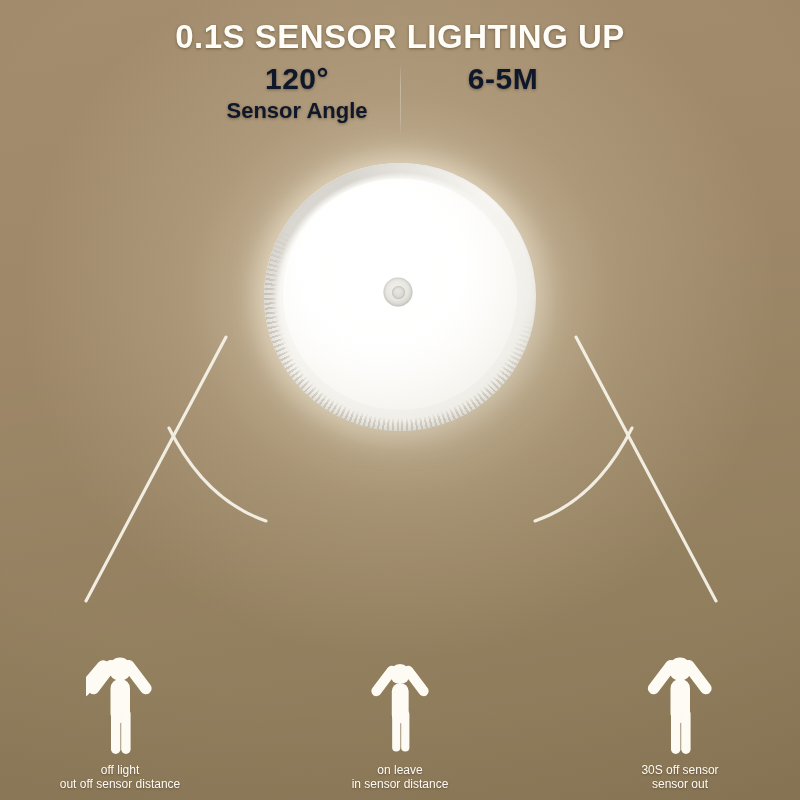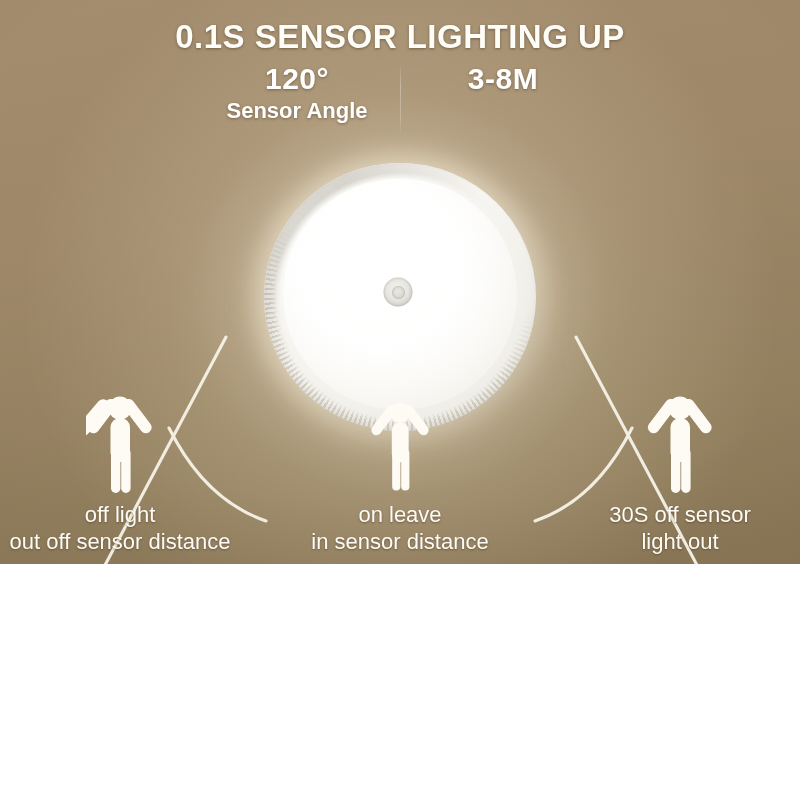--- a/index.html
+++ b/index.html
@@ -13,7 +13,7 @@
 
   #poster {
     position:relative;
-    width:800px; height:564px;
+    width:800px; height:800px;
     background:#9b8465;
     overflow:hidden;
     padding-left:12px;

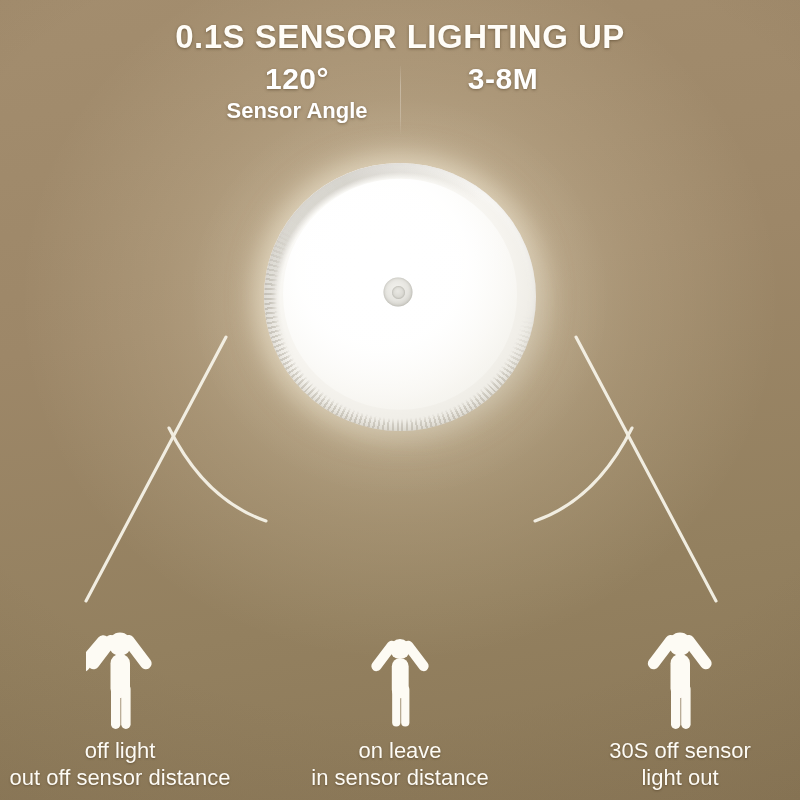--- a/index.html
+++ b/index.html
@@ -82,7 +82,7 @@
   .stat {
     width:205px;
     text-align:center;
-    color:#ffffff;
+    color:#0f172a;
     text-shadow:0 1px 3px rgba(70,52,30,0.5);
   }
   .stat-value {

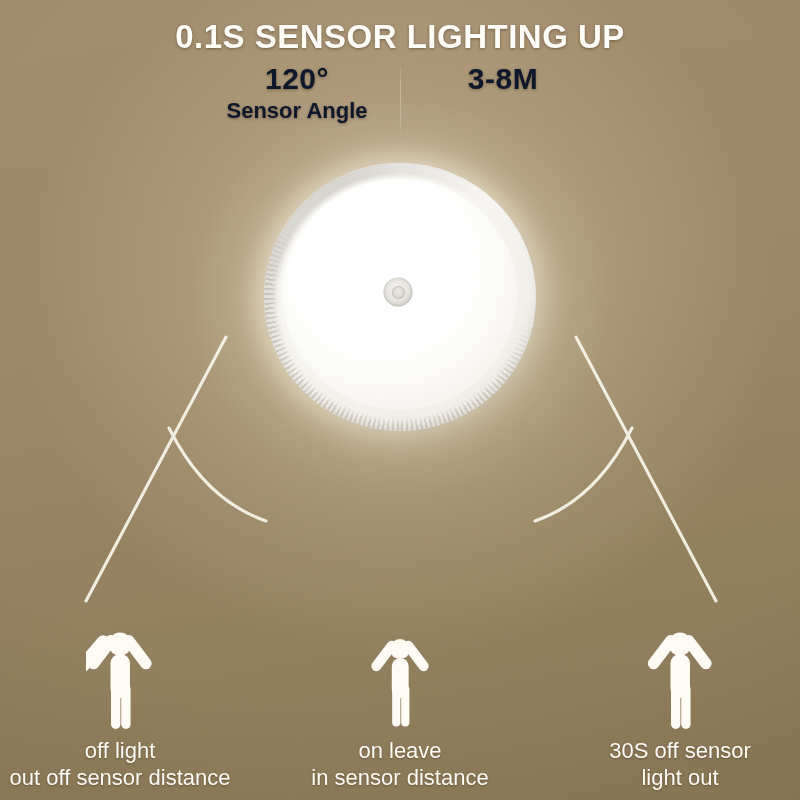--- a/index.html
+++ b/index.html
@@ -256,7 +256,7 @@
     </div>
     <div class="stat-divider"></div>
     <div class="stat">
-      <div class="stat-value">3-8M</div>
+      <div class="stat-value">6-5M</div>
     </div>
   </div>
 

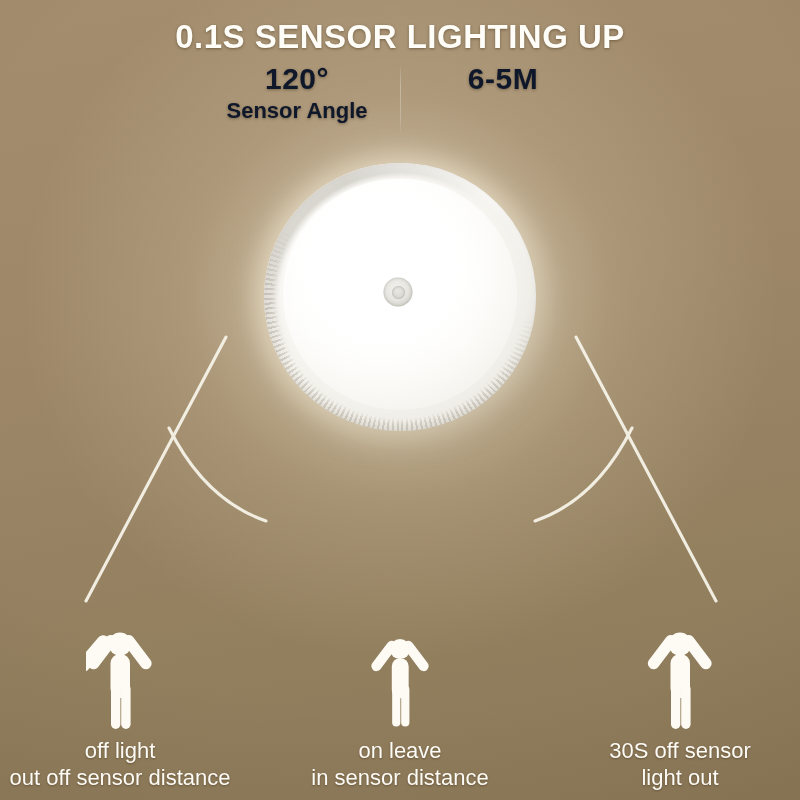--- a/index.html
+++ b/index.html
@@ -229,7 +229,7 @@
   .caption {
     margin-top:7px;
     color:#fdfbf5;
-    font-size:22px;
+    font-size:12px;
     font-weight:400;
     line-height:1.22;
     text-shadow:0 1px 2px rgba(70,52,30,0.5);

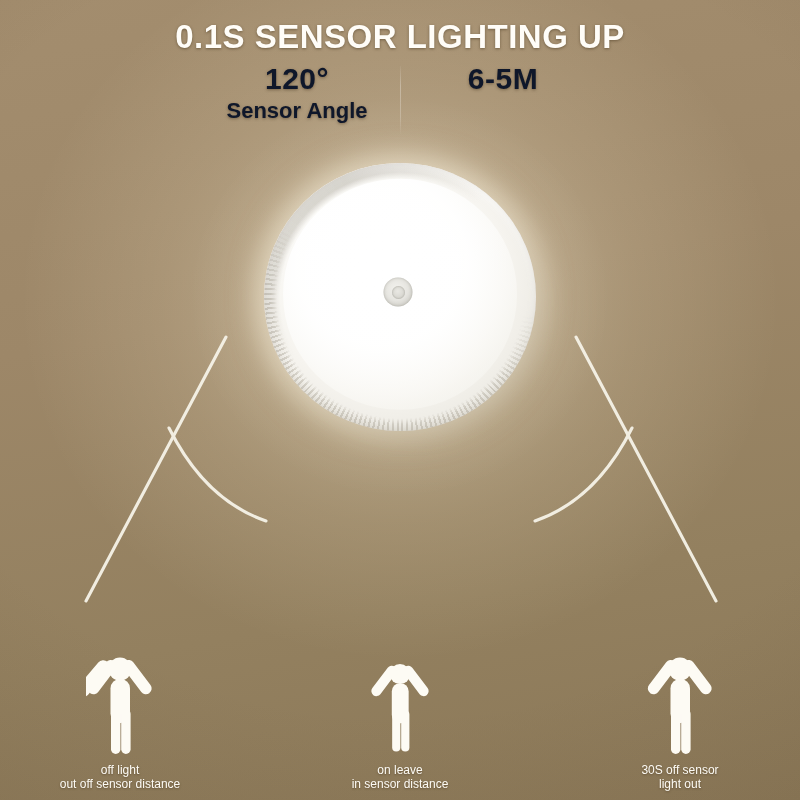--- a/index.html
+++ b/index.html
@@ -327,7 +327,7 @@
       </svg>
       <div class="caption">
         <span>30S off sensor</span>
-        <span class="l2">light out</span>
+        <span class="l2">sensor out</span>
       </div>
     </div>
 

